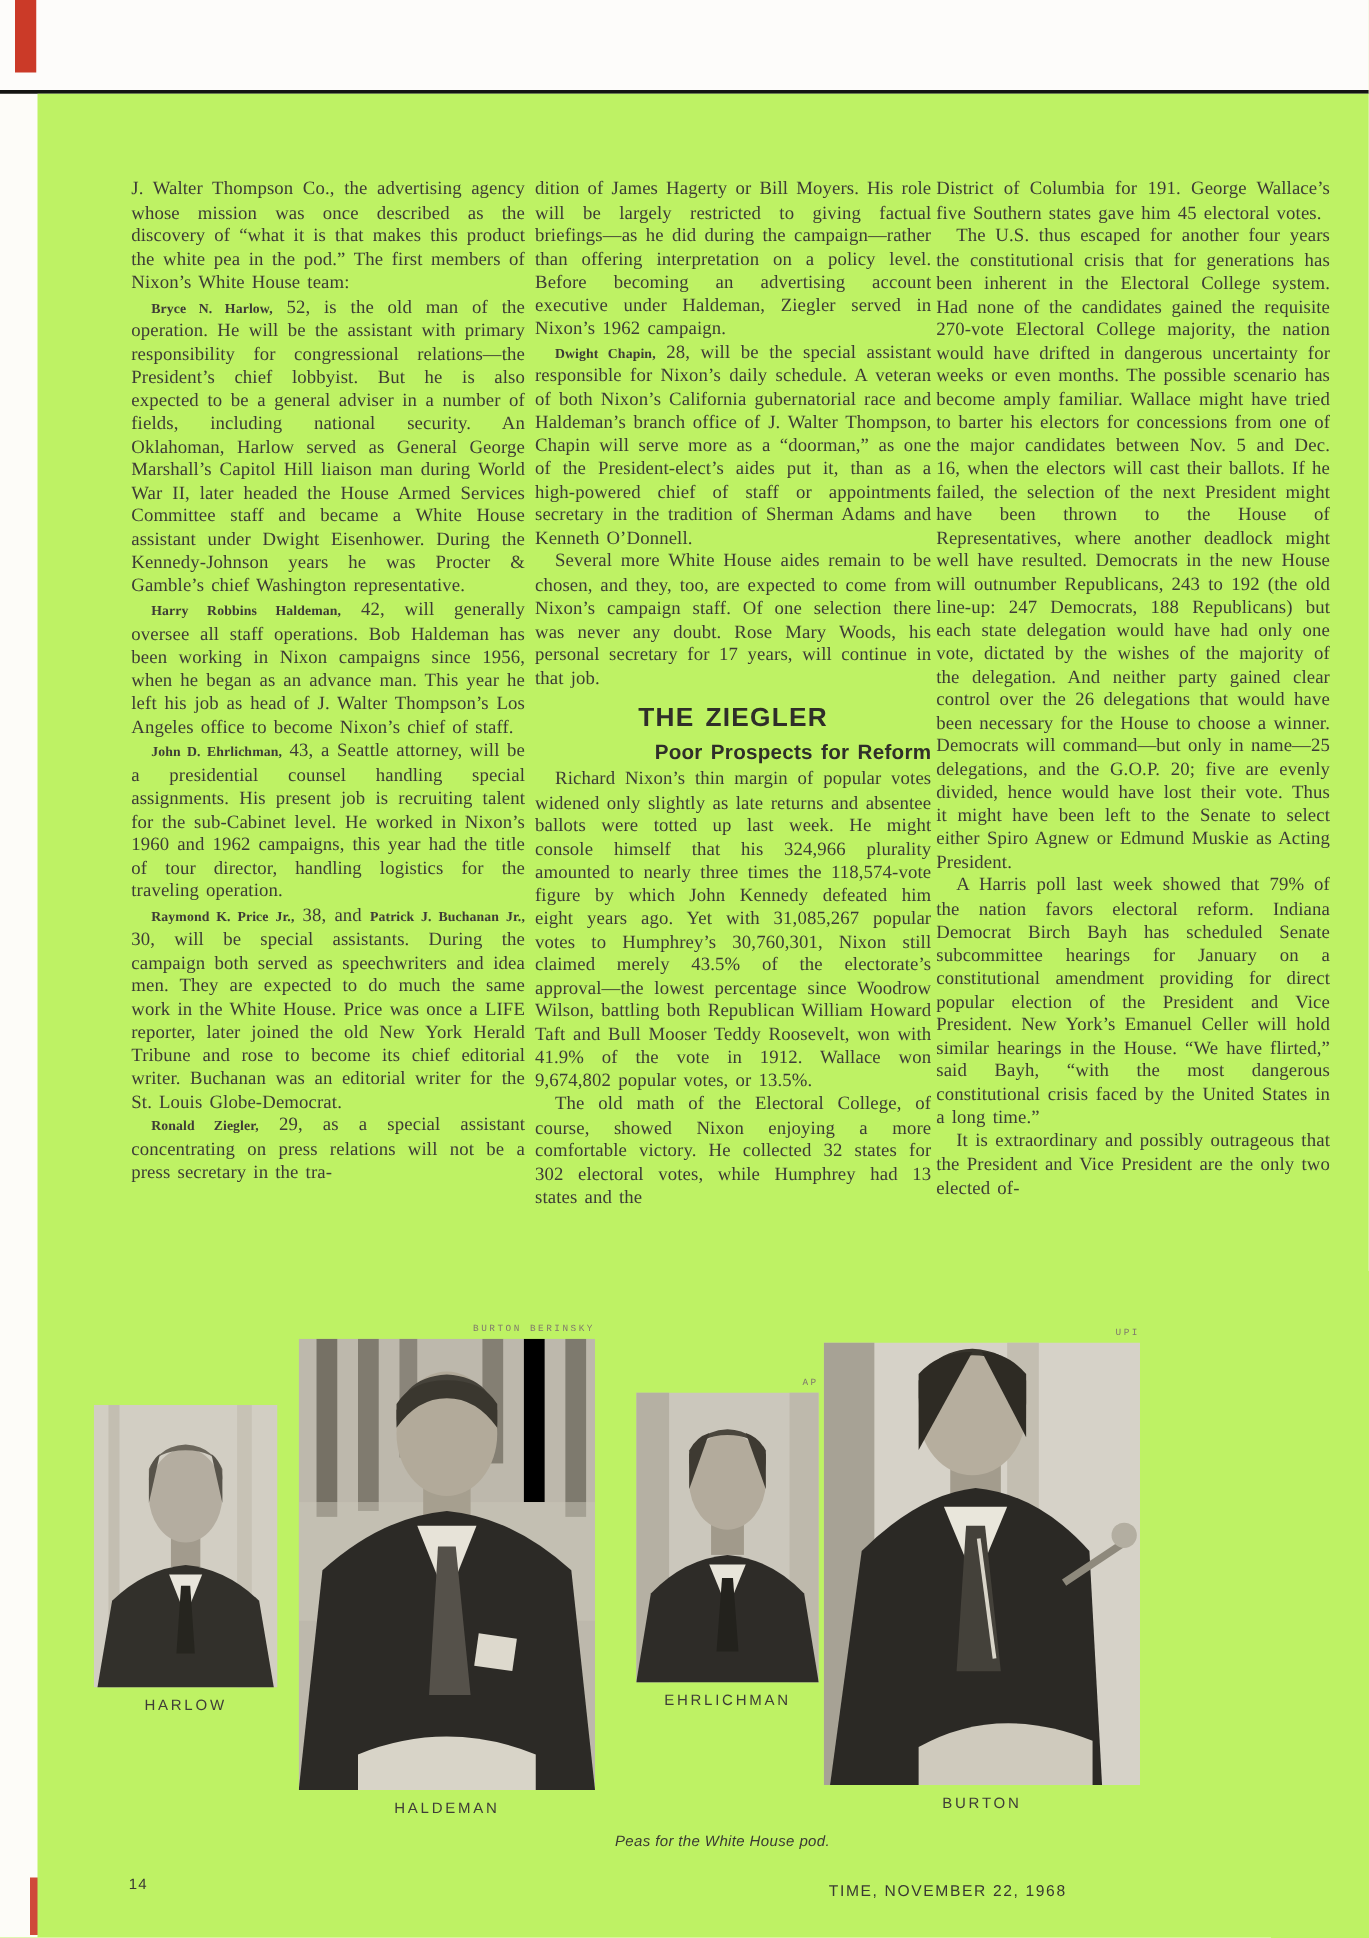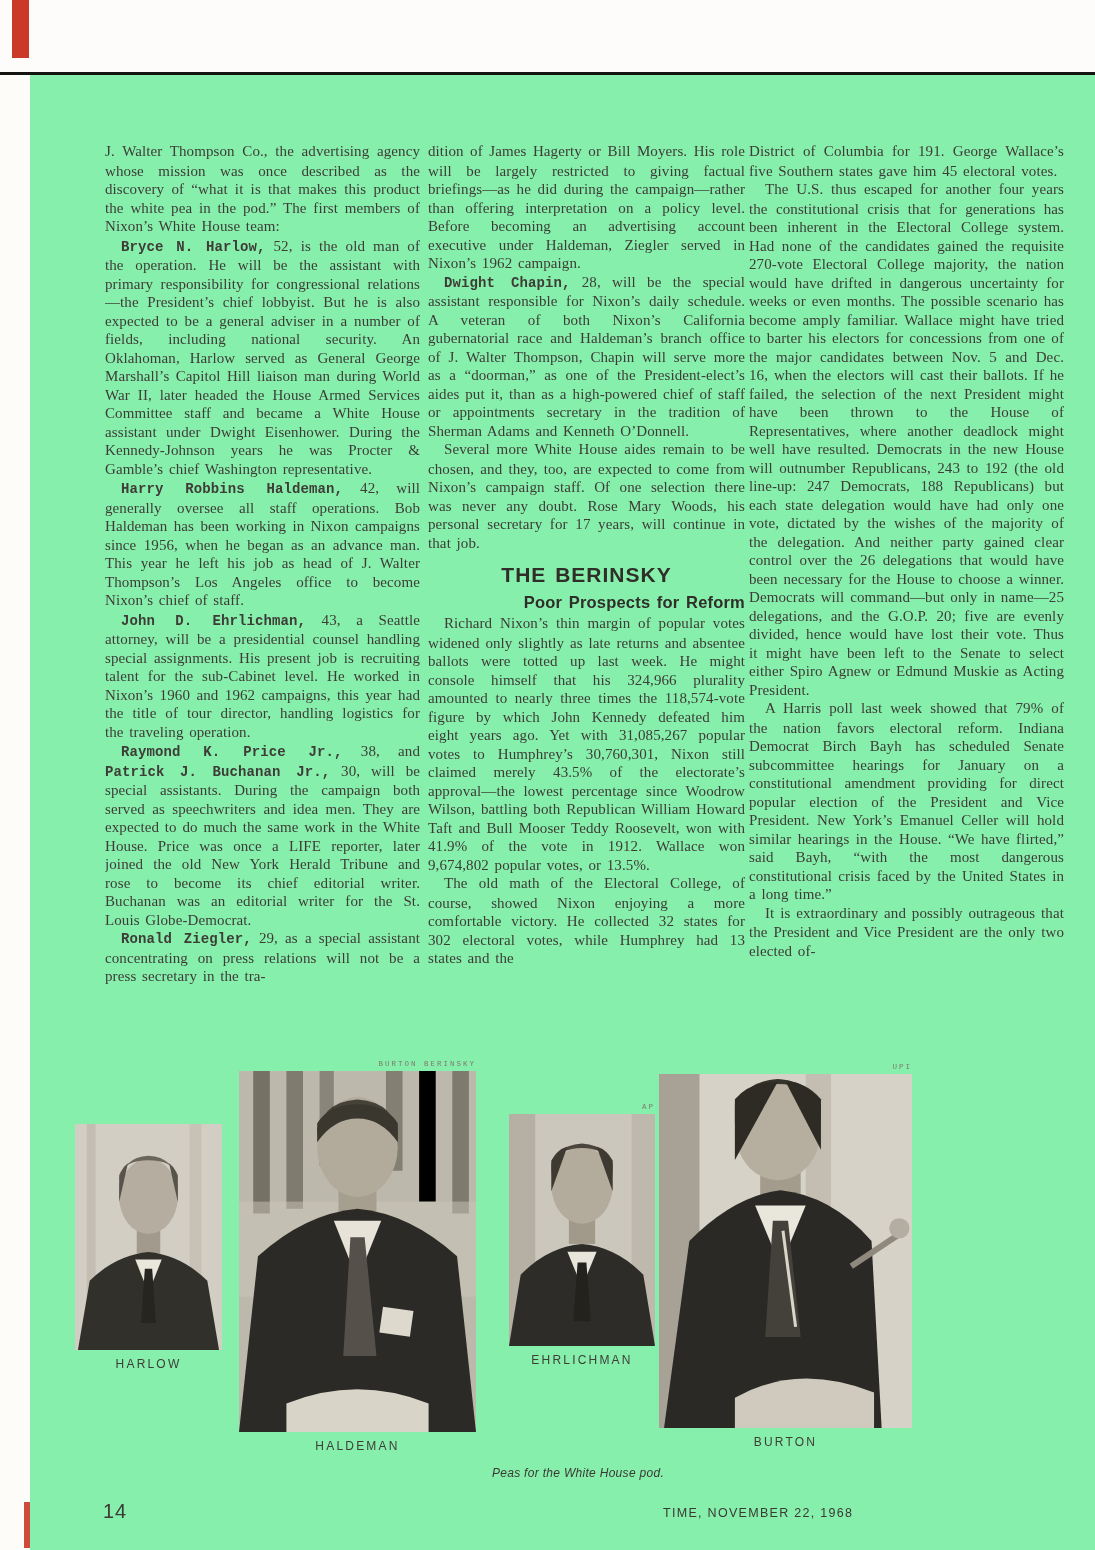--- a/index.html
+++ b/index.html
@@ -26,7 +26,7 @@
   .red-edge-bottom{position:absolute;left:24px;top:1502px;width:8px;height:46px;background:#cf4a3a;}
   .page{
     position:absolute;left:30px;top:75px;width:1065px;height:1475px;
-    background:#86efac;
+    background:#bef264;
   }
   
   .col{

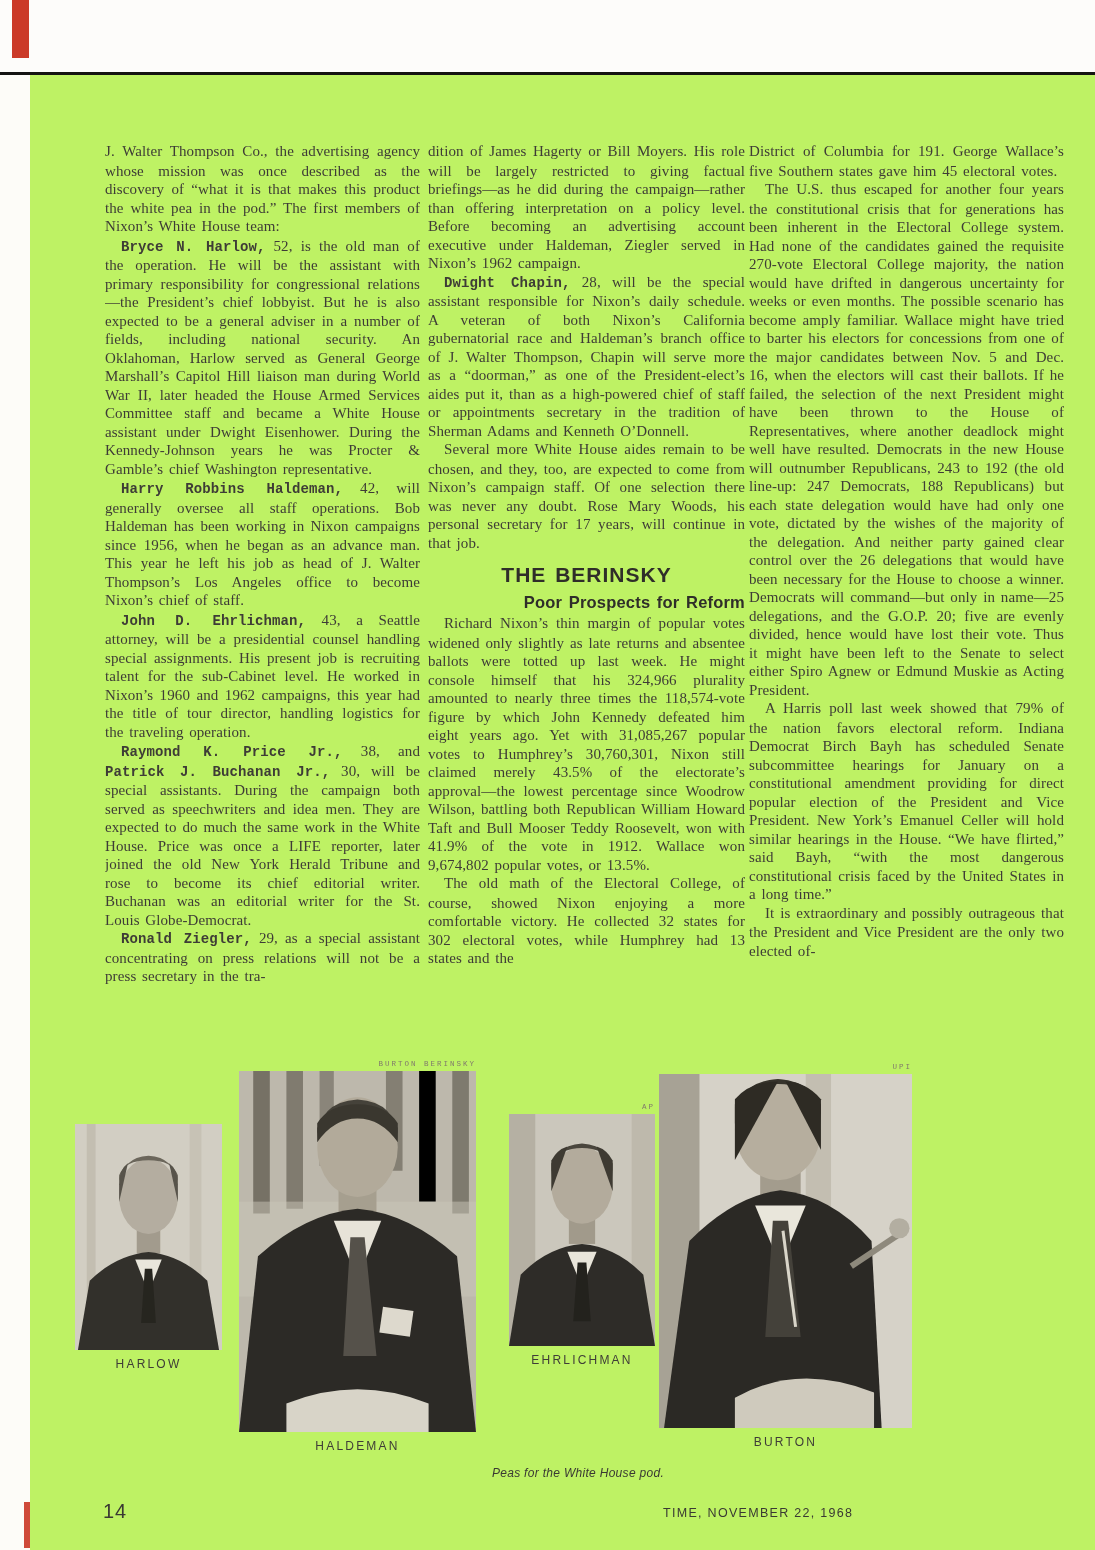--- a/index.html
+++ b/index.html
@@ -36,7 +36,7 @@
   }
   .col p{margin:0;text-indent:16px;}
   .col p.cont{text-indent:0;}
-  .lead{font-family:Liberation Mono, monospace;font-weight:700;font-size:14px;}
+  .lead{font-family:Liberation Serif, serif;font-weight:700;font-size:11px;}
   .sec-head{
     font-family:"Liberation Sans",sans-serif;font-weight:700;
     font-size:21px;letter-spacing:1px;text-align:center;color:#2f2e29;

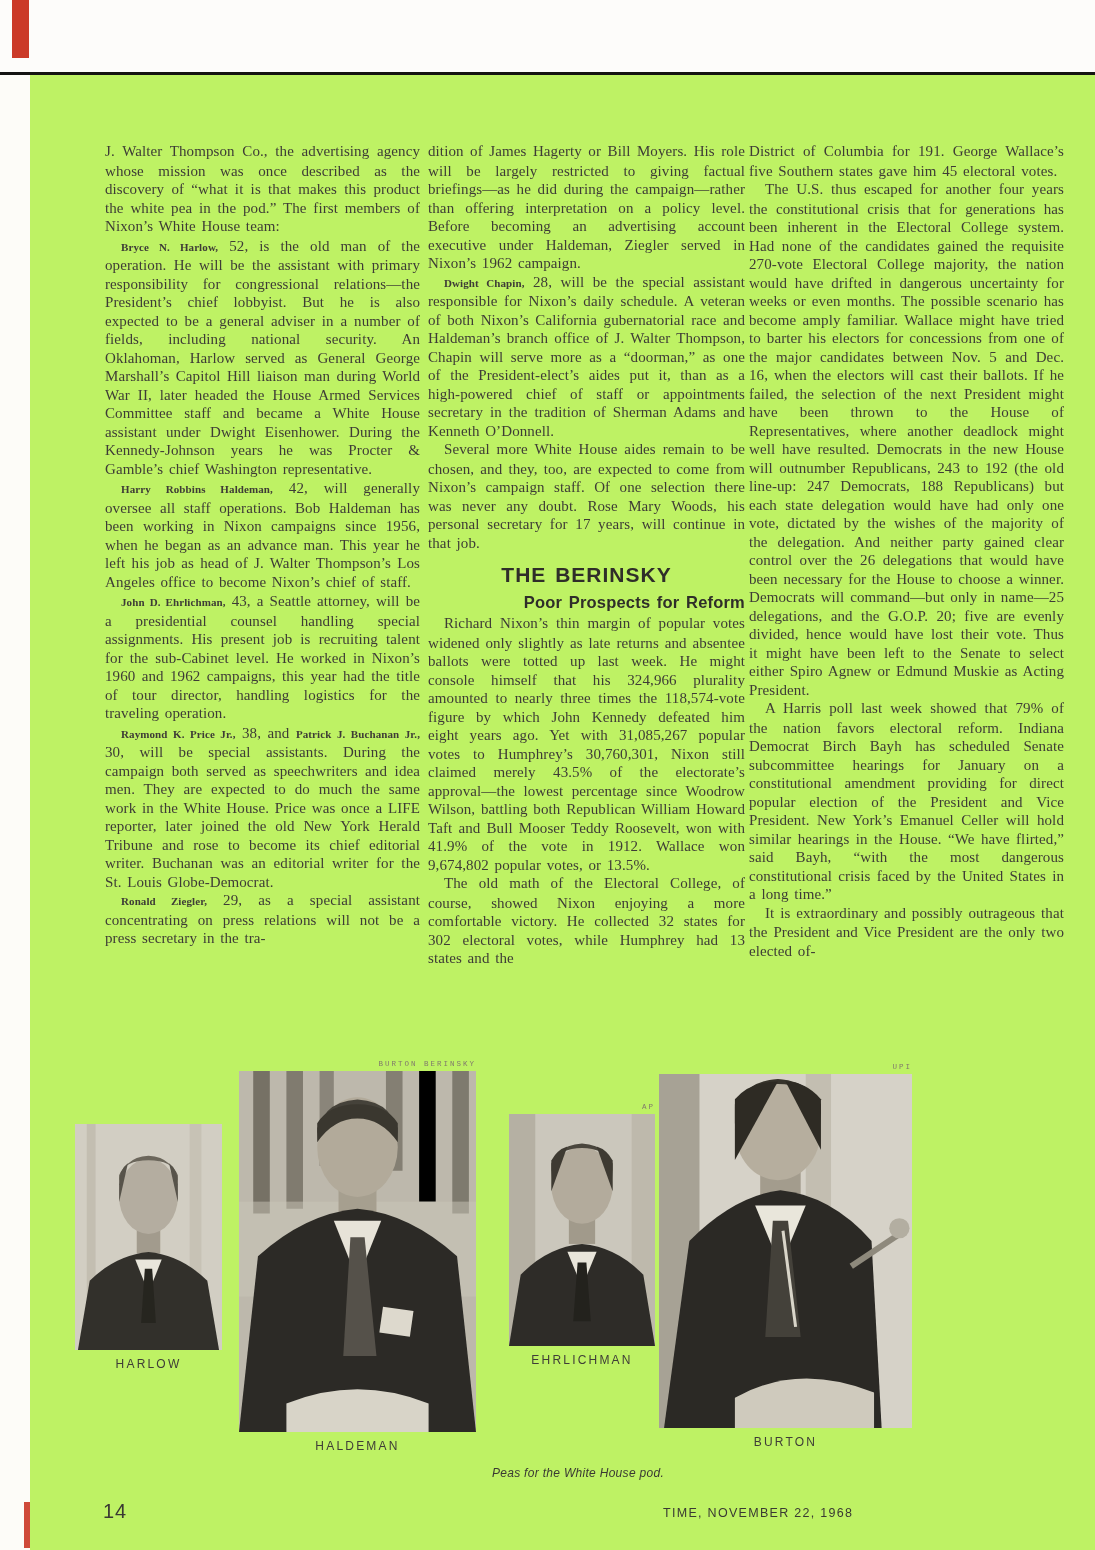--- a/index.html
+++ b/index.html
@@ -100,7 +100,7 @@
     <p class="cont"><b class="lead"></b><span>dition of James Hagerty or Bill Moyers. His role will be largely restricted to giving factual briefings—as he did during the campaign—rather than offering interpretation on a policy level. Before becoming an advertising account executive under Haldeman, Ziegler served in Nixon’s 1962 campaign.</span></p>
     <p><b class="lead">Dwight Chapin,</b><span> 28, will be the special assistant responsible for Nixon’s daily schedule. A veteran of both Nixon’s California gubernatorial race and Haldeman’s branch office of J. Walter Thompson, Chapin will serve more as a “doorman,” as one of the President-elect’s aides put it, than as a high-powered chief of staff or appointments secretary in the tradition of Sherman Adams and Kenneth O’Donnell.</span></p>
     <p><b class="lead"></b><span>Several more White House aides remain to be chosen, and they, too, are expected to come from Nixon’s campaign staff. Of one selection there was never any doubt. Rose Mary Woods, his personal secretary for 17 years, will continue in that job.</span></p>
-    <div class="sec-head">THE BERINSKY</div>
+    <div class="sec-head">THE ZIEGLER</div>
     <div class="sub-head">Poor Prospects for Reform</div>
     <p><b class="lead"></b><span>Richard Nixon’s thin margin of popular votes widened only slightly as late returns and absentee ballots were totted up last week. He might console himself that his 324,966 plurality amounted to nearly three times the 118,574-vote figure by which John Kennedy defeated him eight years ago. Yet with 31,085,267 popular votes to Humphrey’s 30,760,301, Nixon still claimed merely 43.5% of the electorate’s approval—the lowest percentage since Woodrow Wilson, battling both Republican William Howard Taft and Bull Mooser Teddy Roosevelt, won with 41.9% of the vote in 1912. Wallace won 9,674,802 popular votes, or 13.5%.</span></p>
     <p><b class="lead"></b><span>The old math of the Electoral College, of course, showed Nixon enjoying a more comfortable victory. He collected 32 states for 302 electoral votes, while Humphrey had 13 states and the</span></p>

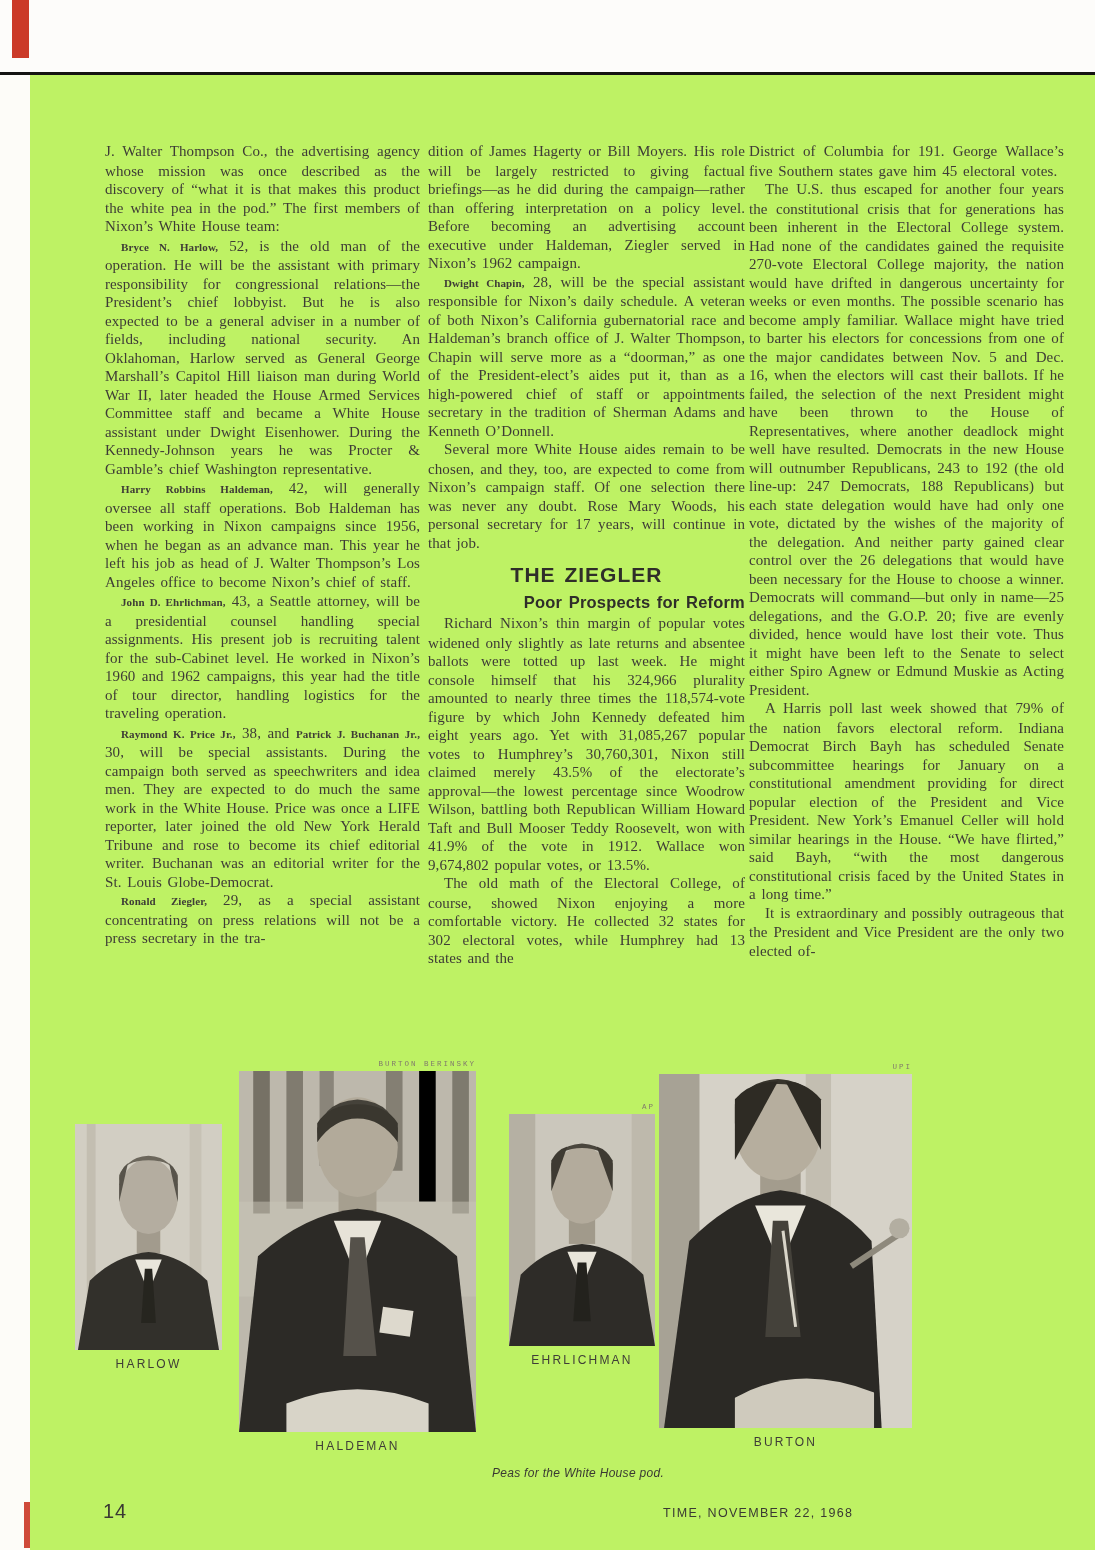--- a/index.html
+++ b/index.html
@@ -67,7 +67,7 @@
   }
   .page-number{
     position:absolute;left:103px;top:1500px;
-    font-family:"Liberation Sans",sans-serif;font-size:20px;color:#3a3933;
+    font-family:"Liberation Sans",sans-serif;font-size:12px;color:#3a3933;
     letter-spacing:1px;
   }
   .footer-right{

